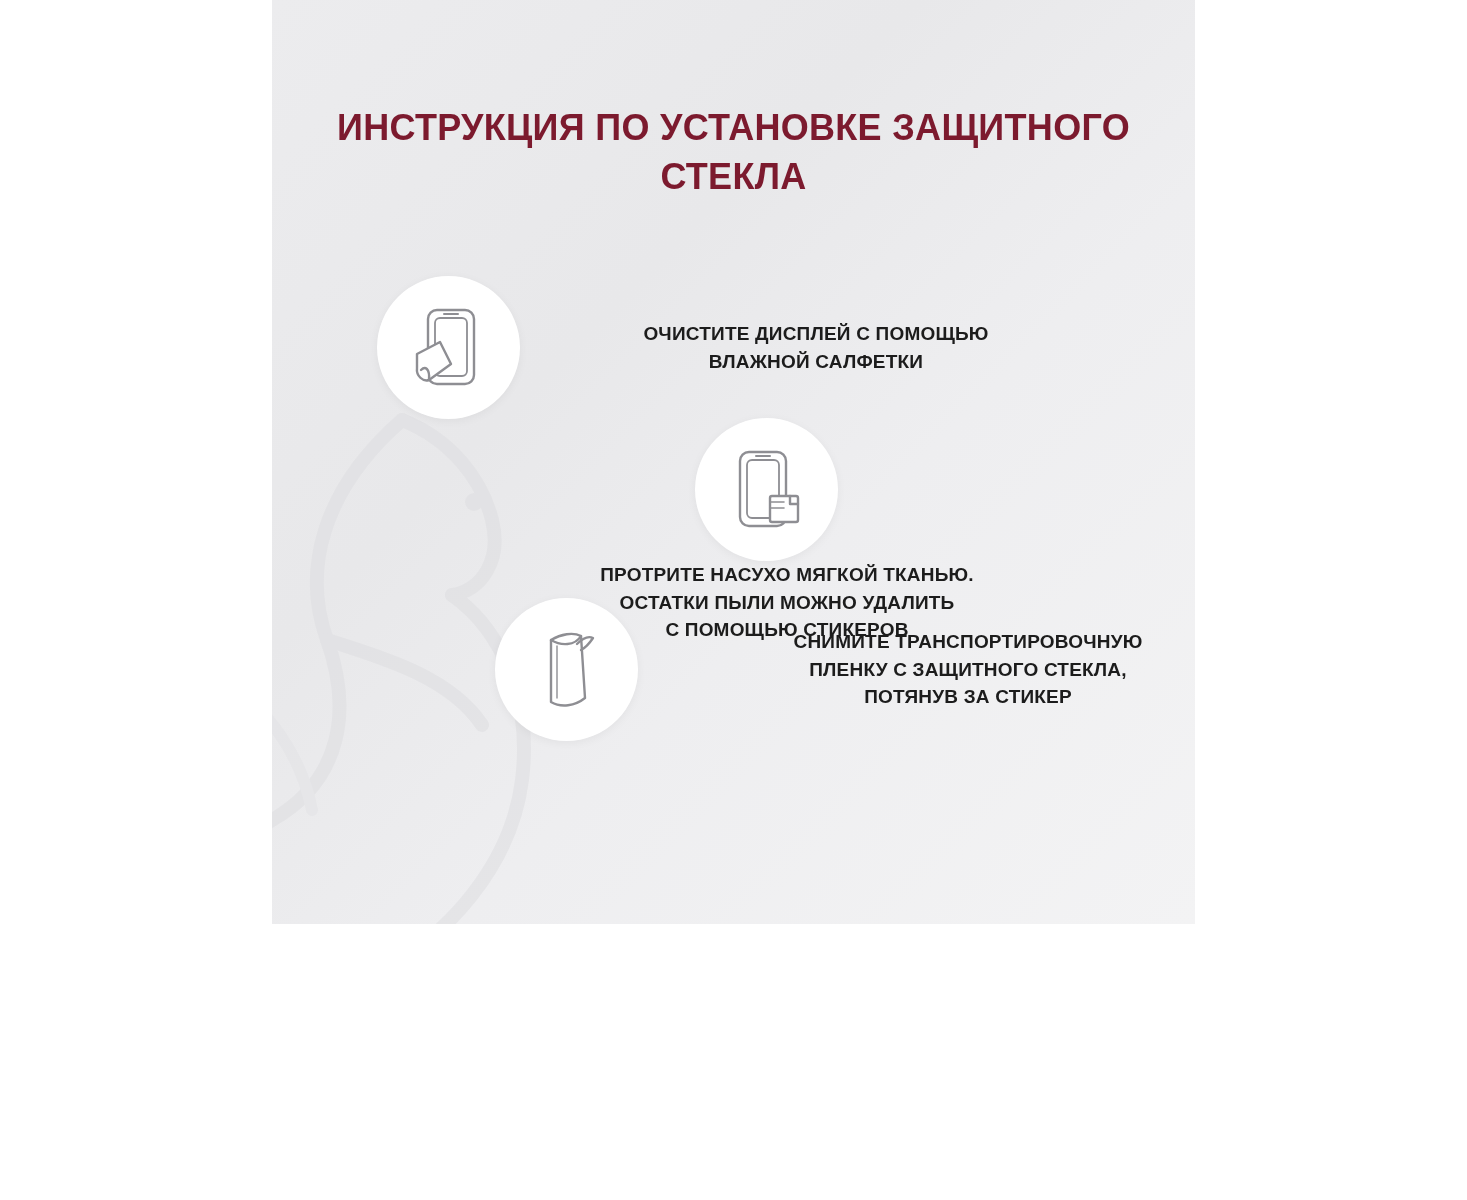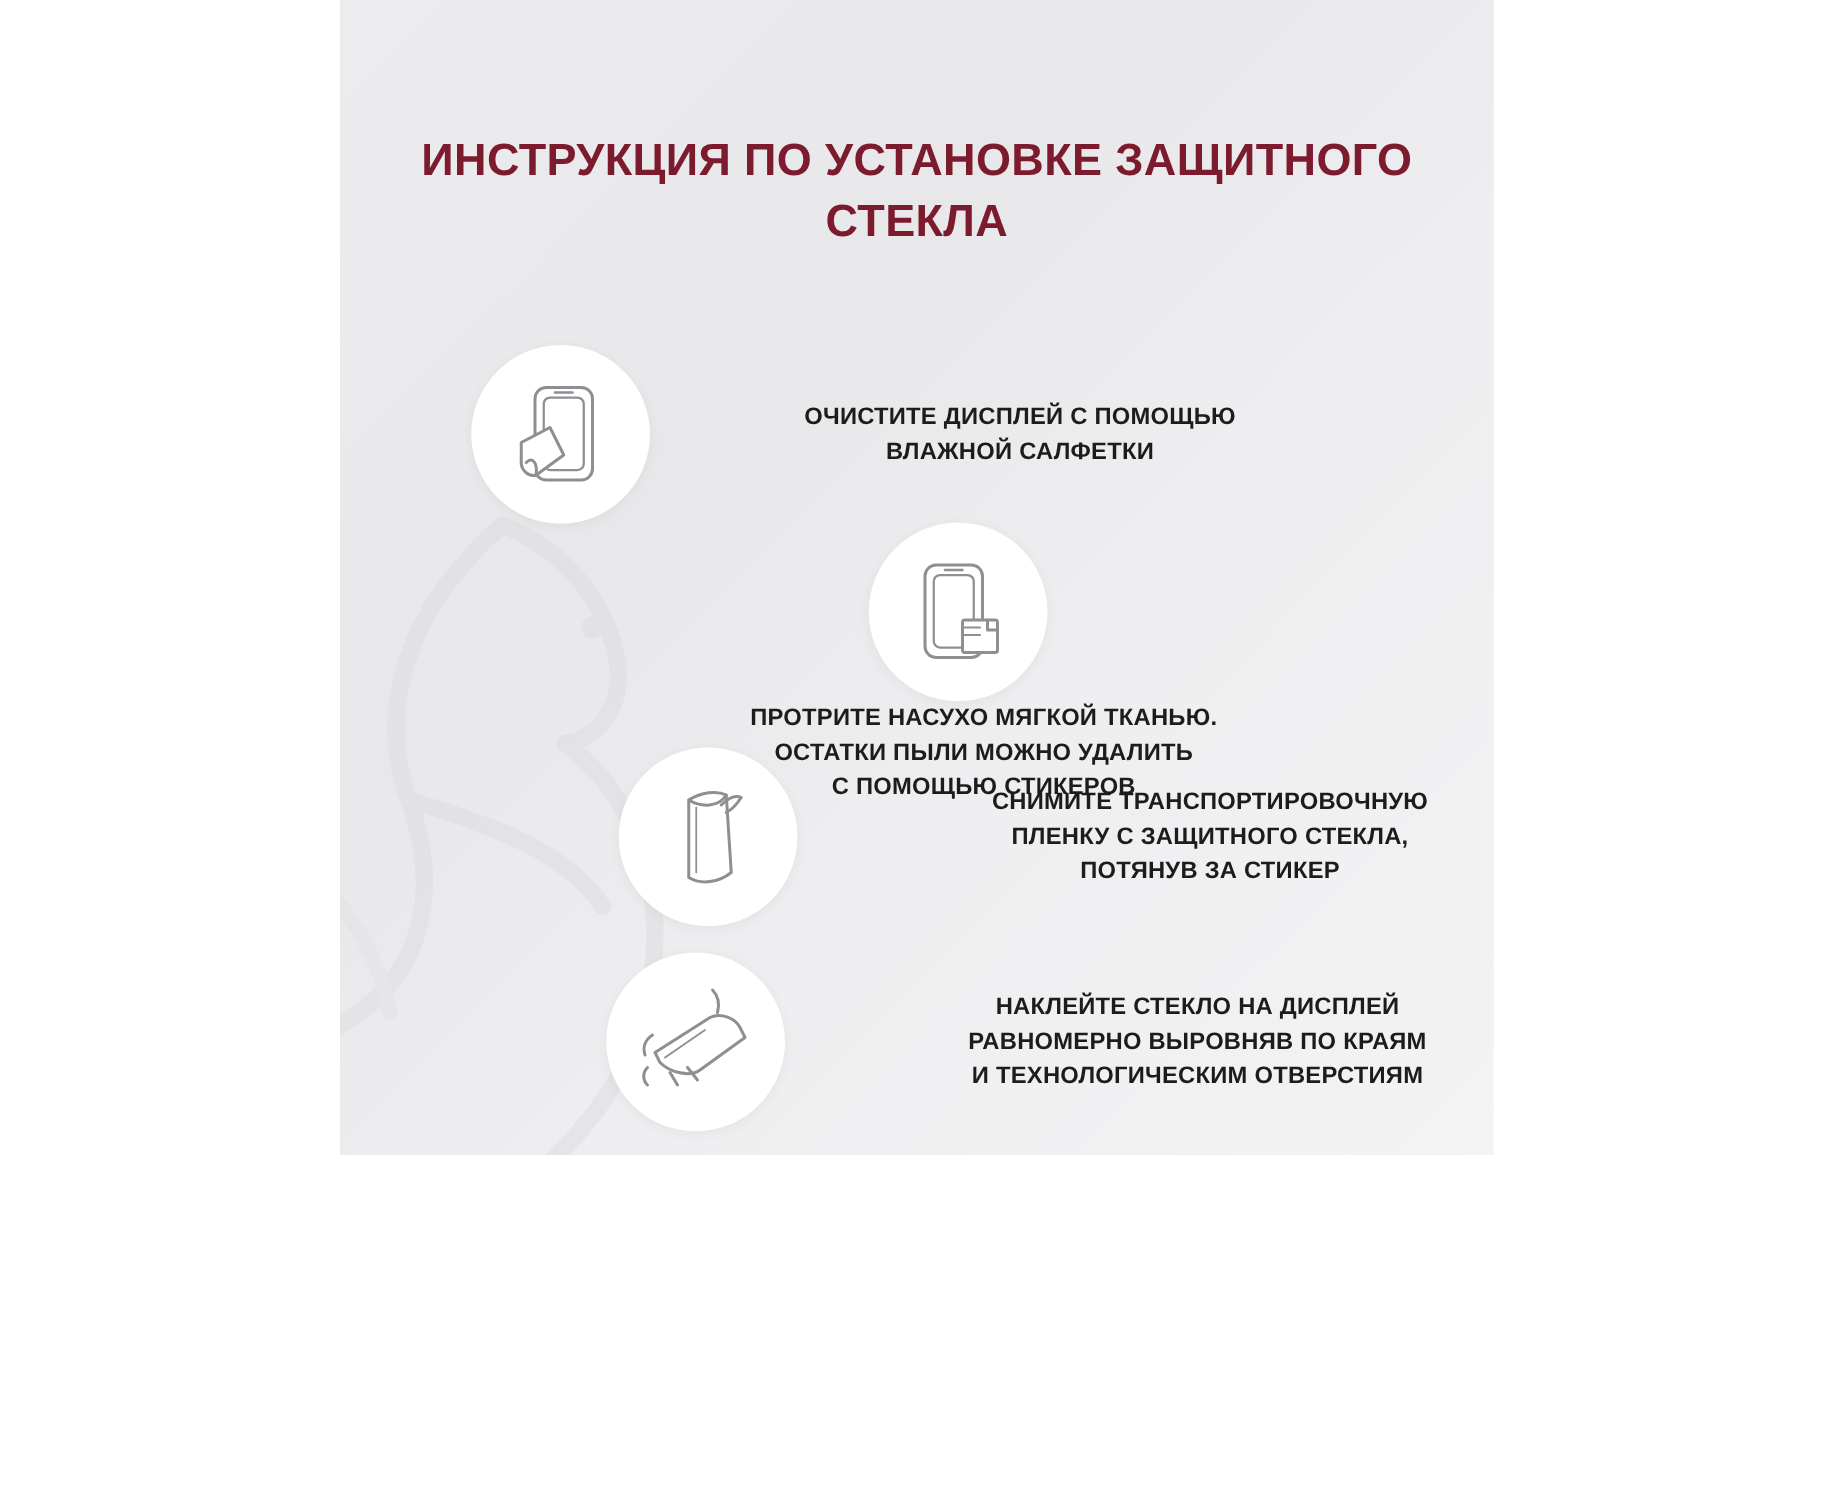--- a/index.html
+++ b/index.html
@@ -178,23 +178,6 @@
 ПОТЯНУВ ЗА СТИКЕР</div>
     </div>
 
-    <div class="step" id="step-4">
-      <div class="bubble">
-        <svg width="110" height="100" viewBox="0 0 110 100">
-          <g stroke="#8e8e93" stroke-width="2.4" fill="none" stroke-linejoin="round" stroke-linecap="round">
-            <path d="M22 58 L66 30 C 74 26, 86 30, 90 38 L94 46 L58 72 C 50 78, 34 74, 26 66 Z"></path>
-            <path d="M30 62 L62 40" stroke-width="1.5"></path>
-            <path d="M72 26 C 74 18, 72 12, 68 8"></path>
-            <path d="M20 44 C 14 48, 12 54, 14 60"></path>
-            <path d="M16 70 C 12 74, 12 80, 16 84"></path>
-            <path d="M34 74 L40 84 M48 70 L56 80"></path>
-          </g>
-        </svg>
-      </div>
-      <div class="step-text">НАКЛЕЙТЕ СТЕКЛО НА ДИСПЛЕЙ
-РАВНОМЕРНО ВЫРОВНЯВ ПО КРАЯМ
-И ТЕХНОЛОГИЧЕСКИМ ОТВЕРСТИЯМ</div>
-    </div>
 
 
   </div>

